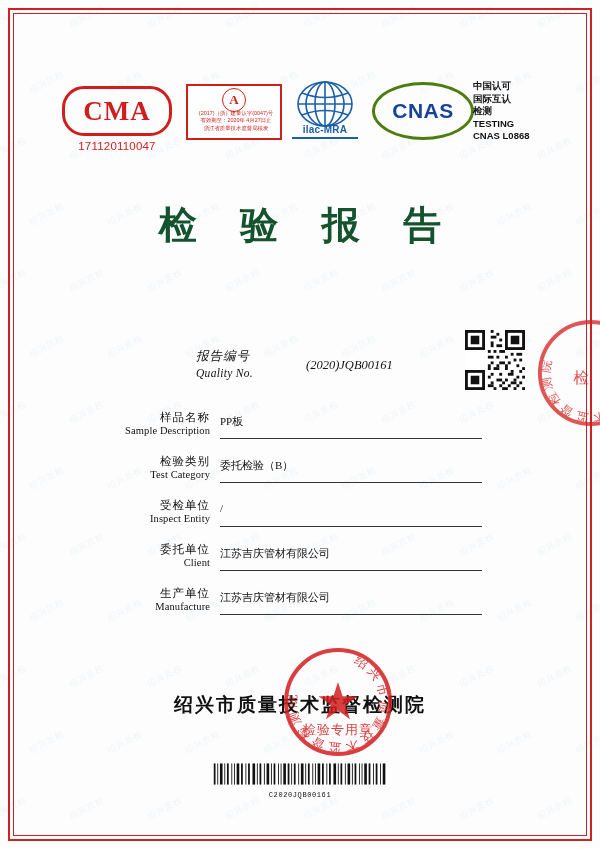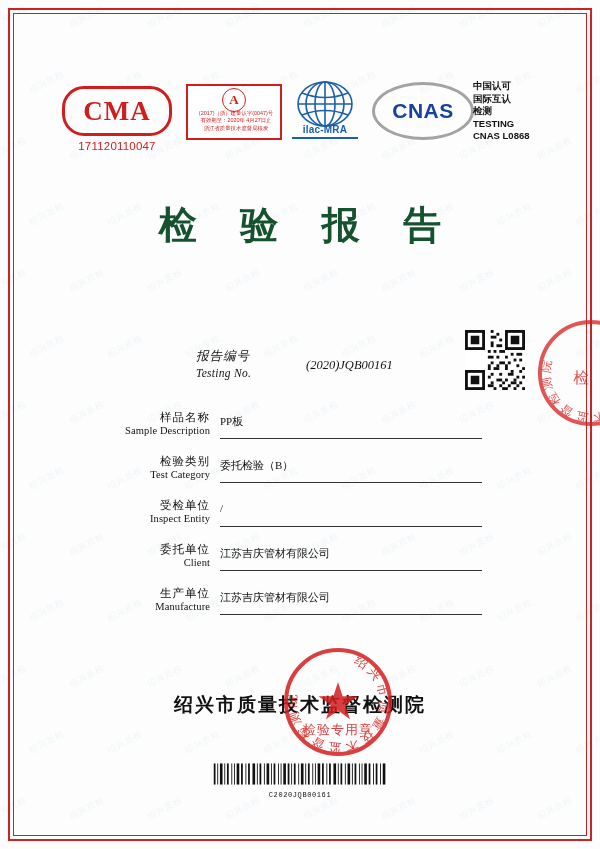--- a/index.html
+++ b/index.html
@@ -133,7 +133,7 @@
   .cnas-wrap { position: absolute; left: 372px; top: 10px; }
   .cnas-ellipse {
     width: 96px; height: 52px;
-    border: 3px solid #a3a3a3;
+    border: 3px solid #4d7c0f;
     border-radius: 50%;
     display: flex; align-items: center; justify-content: center;
     color: #15429a;

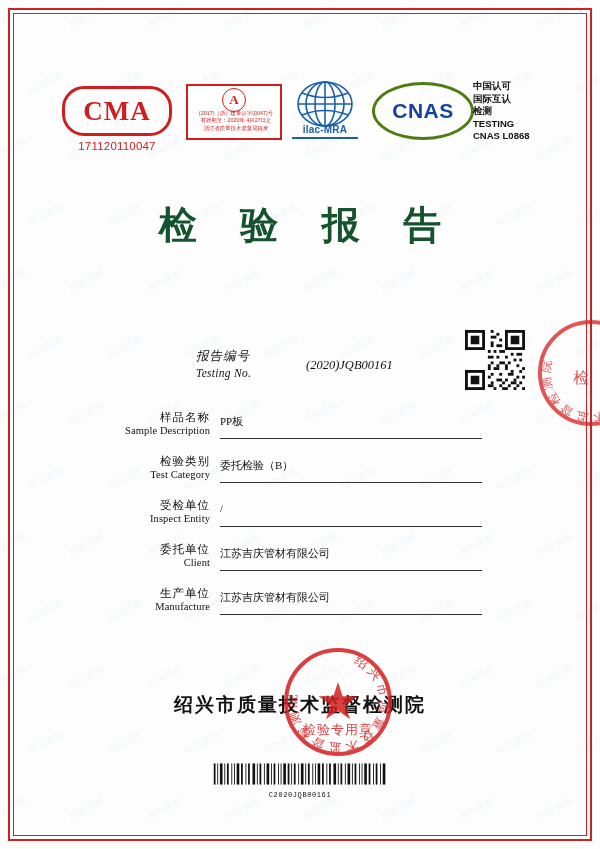--- a/index.html
+++ b/index.html
@@ -469,7 +469,7 @@
 
   <div id="reportno">
     <div class="lbl-cn">报告编号</div>
-    <div class="lbl-en">Testing No.</div>
+    <div class="lbl-en">Quality No.</div>
     <div class="value">(2020)JQB00161</div>
   </div>
 

